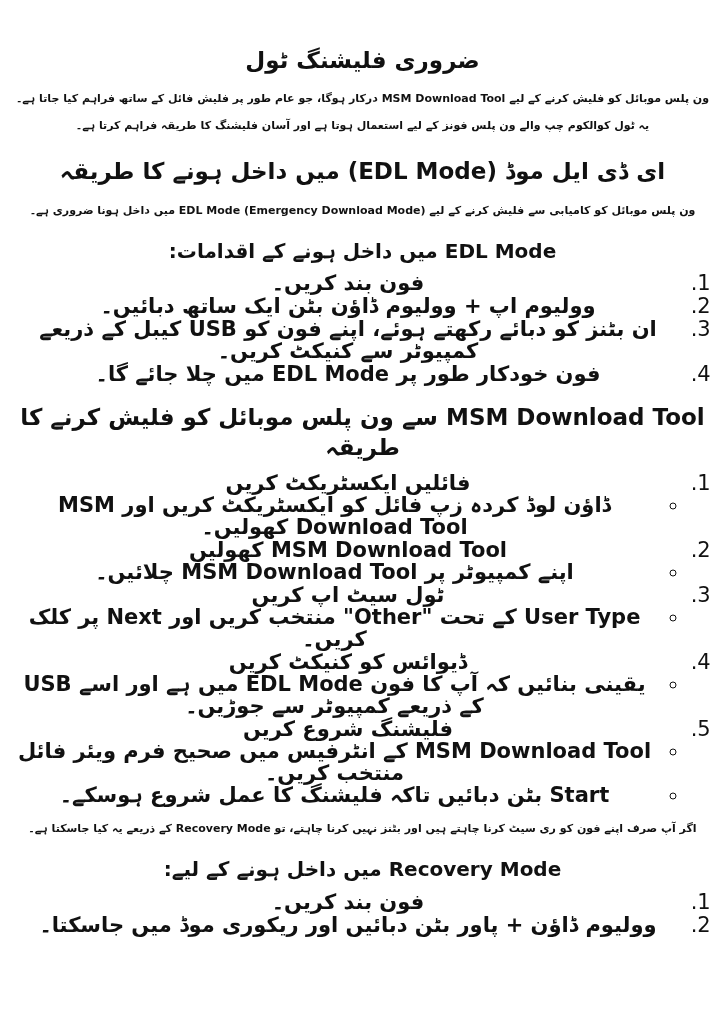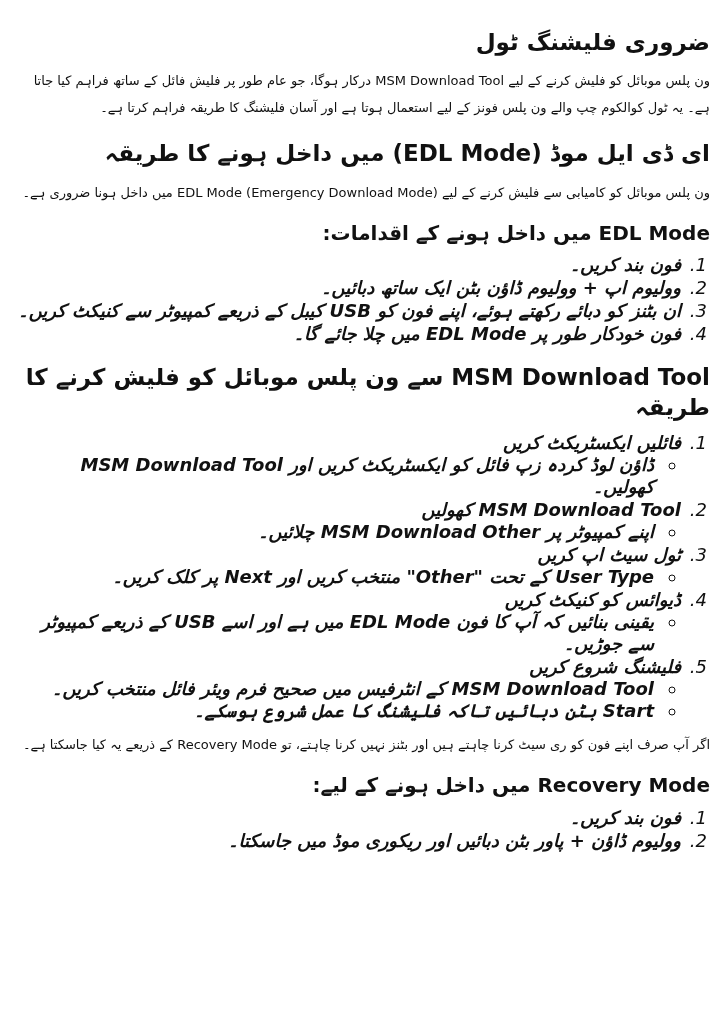--- a/index.html
+++ b/index.html
@@ -14,9 +14,10 @@
   }
   .doc {
     direction: rtl;
-    text-align: right;
+    text-align: center;
     padding: 10px 15px 0 15px;
     unicode-bidi: plaintext;
+    margin-top: 18px;
   }
   h2.sec-heading {
     font-size: 23px;

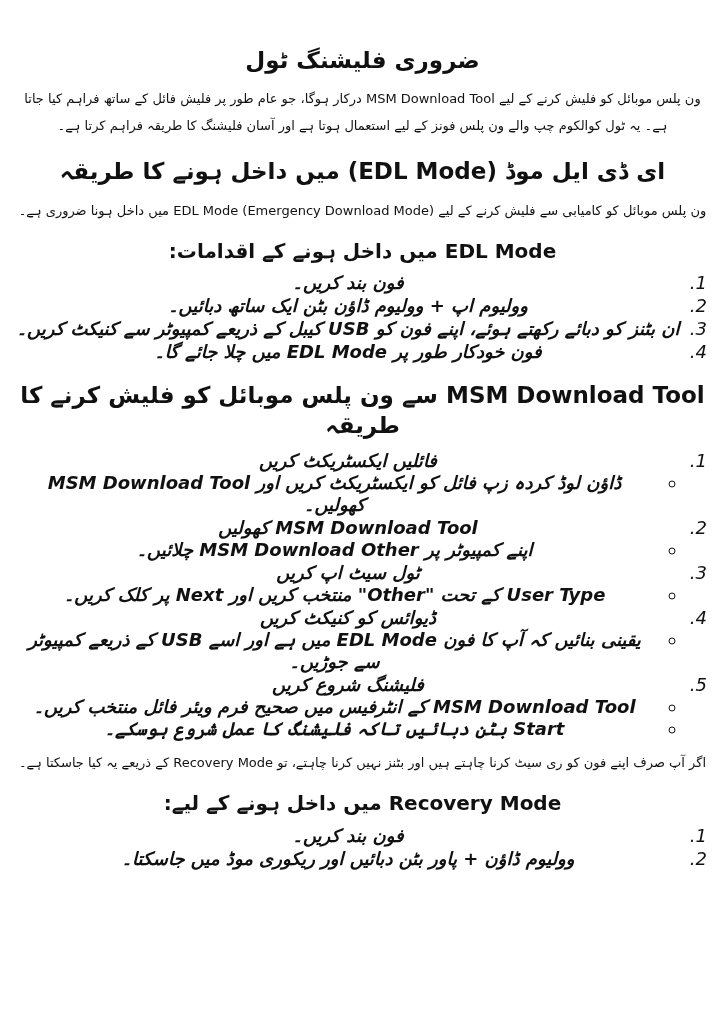--- a/index.html
+++ b/index.html
@@ -32,8 +32,8 @@
     margin: 14px 0 8px 0;
   }
   p.body-text {
-    font-size: 13px;
-    font-weight: 400;
+    font-size: 11px;
+    font-weight: 700;
     line-height: 27px;
     margin: 9px 0;
   }

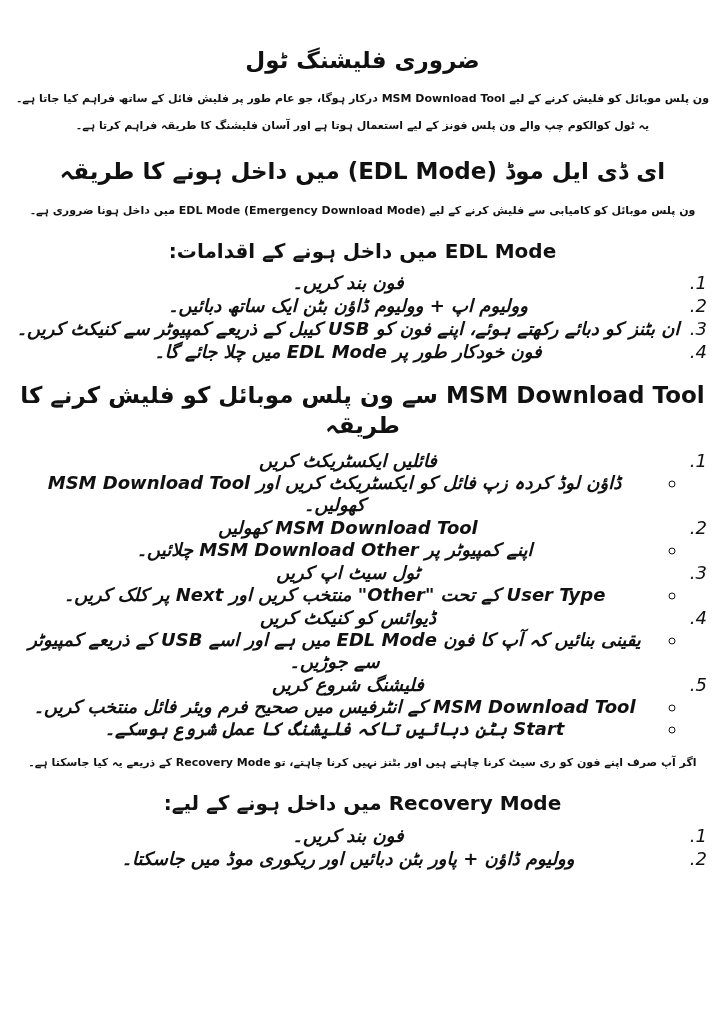--- a/index.html
+++ b/index.html
@@ -40,10 +40,9 @@
   ol.steps {
     margin: 6px 0;
     padding: 0 26px 0 0;
-    font-size: 18px;
+    font-size: 21px;
     line-height: 22px;
     font-weight: 400; 
-    font-style: italic;
   }
   ol.steps > li { margin: 0 0 1px 0; padding-right: 3px; }
   ol.steps > li > span { font-weight: 700; }

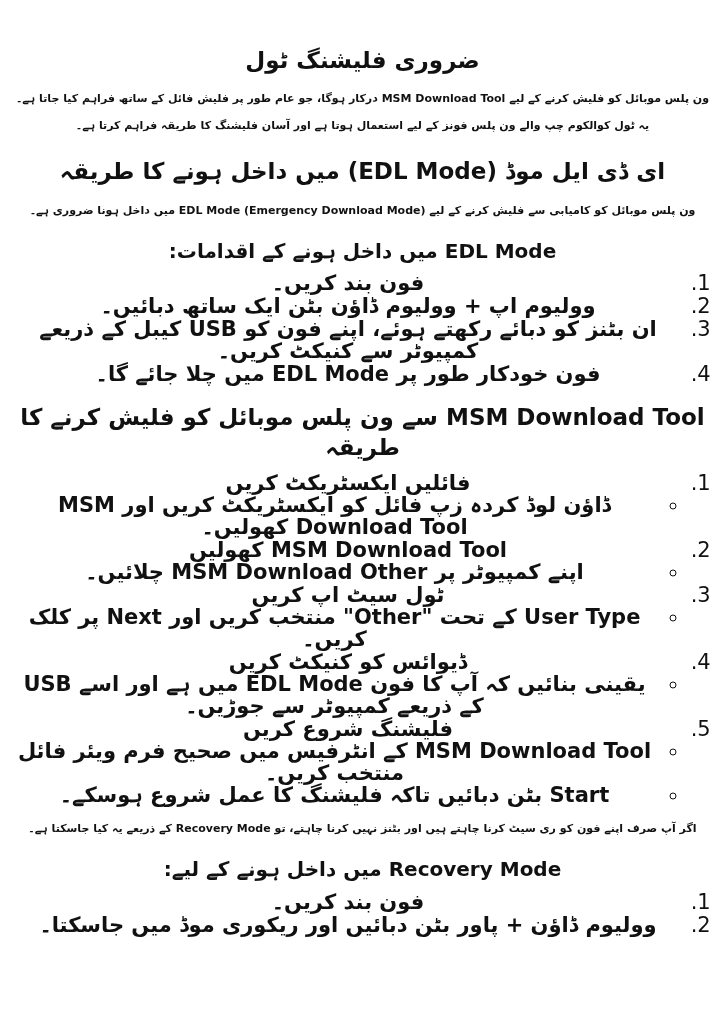--- a/index.html
+++ b/index.html
@@ -84,7 +84,7 @@
     <li>
       <span class="step-title">MSM Download Tool کھولیں</span>
       <ul class="substeps">
-        <li><span>اپنے کمپیوٹر پر MSM Download Other چلائیں۔</span></li>
+        <li><span>اپنے کمپیوٹر پر MSM Download Tool چلائیں۔</span></li>
       </ul>
     </li>
     <li>

